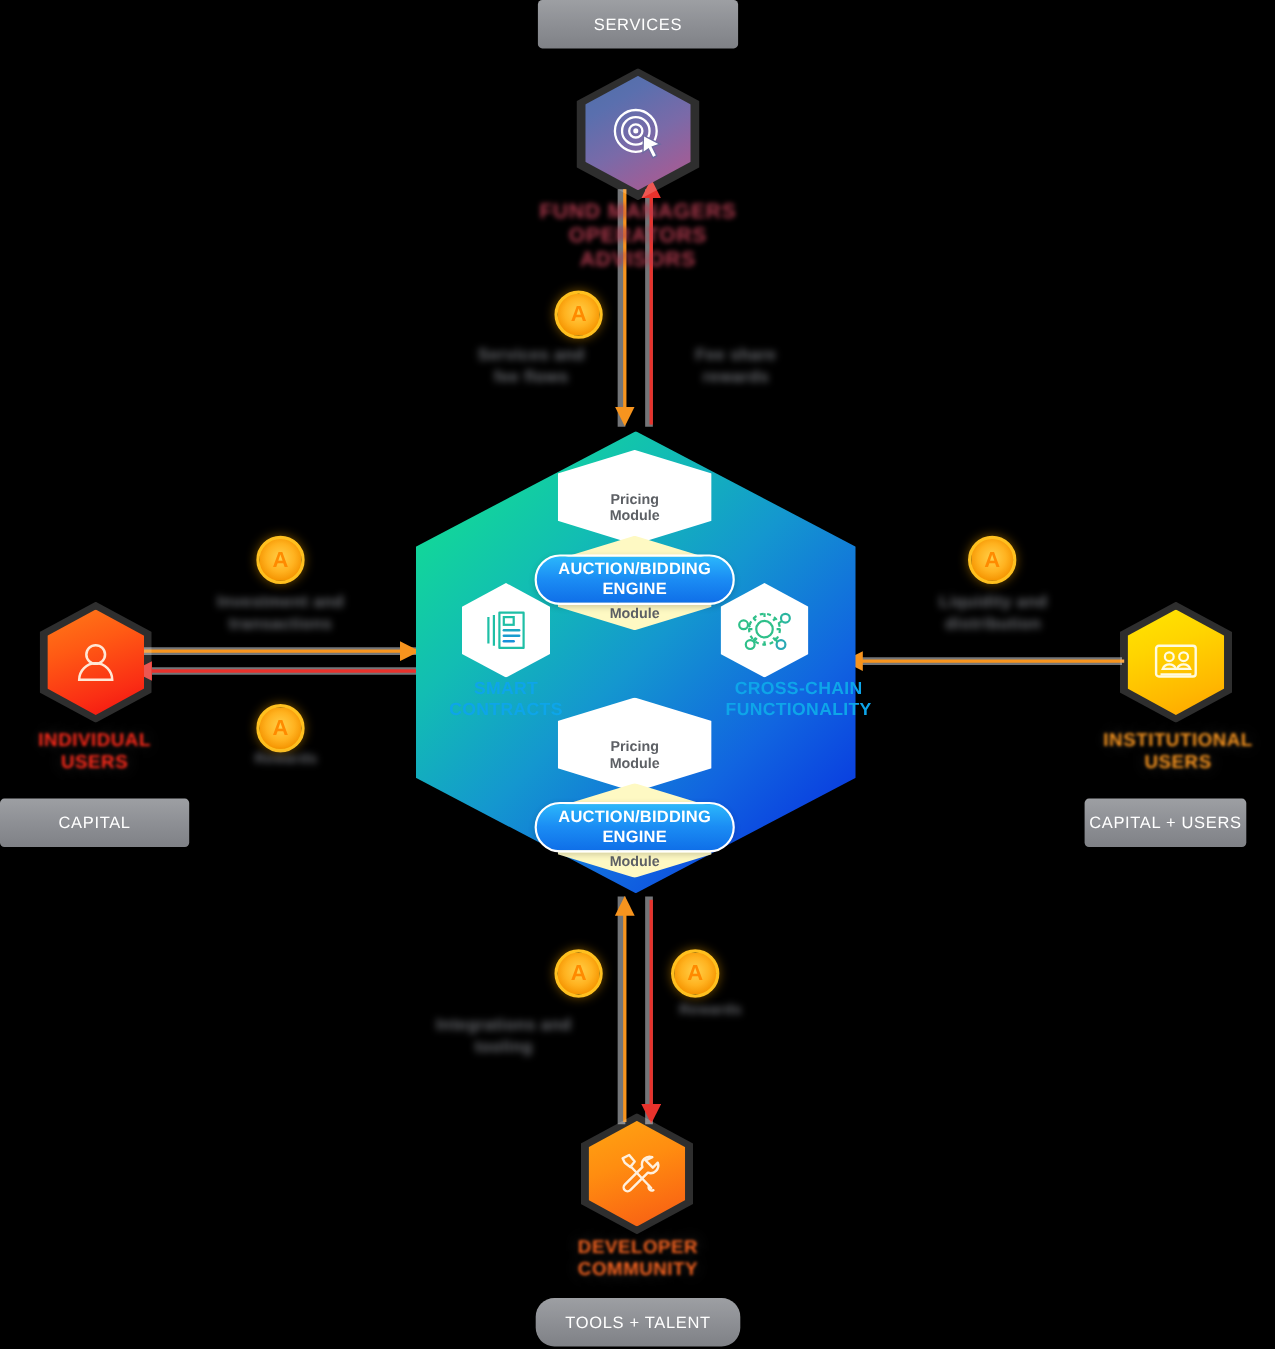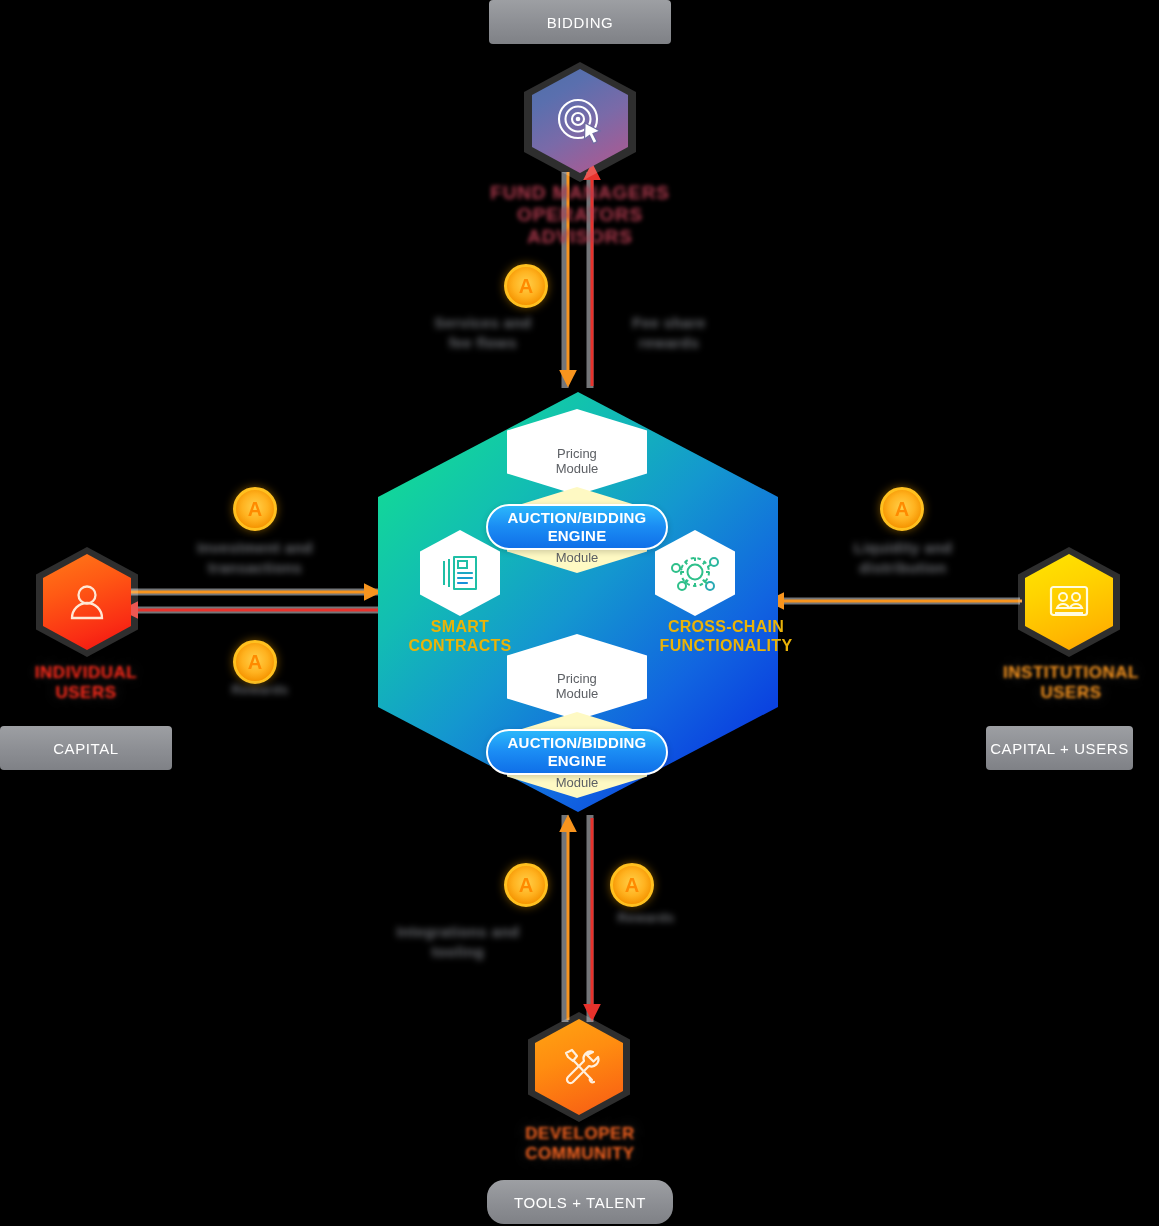--- a/index.html
+++ b/index.html
@@ -217,7 +217,7 @@
   </svg>
 
   <div class="badge" style="left:489px; top:0px; width:182px;">
-    <span>BIDDING</span>
+    <span>SERVICES</span>
   </div>
 
   <div>

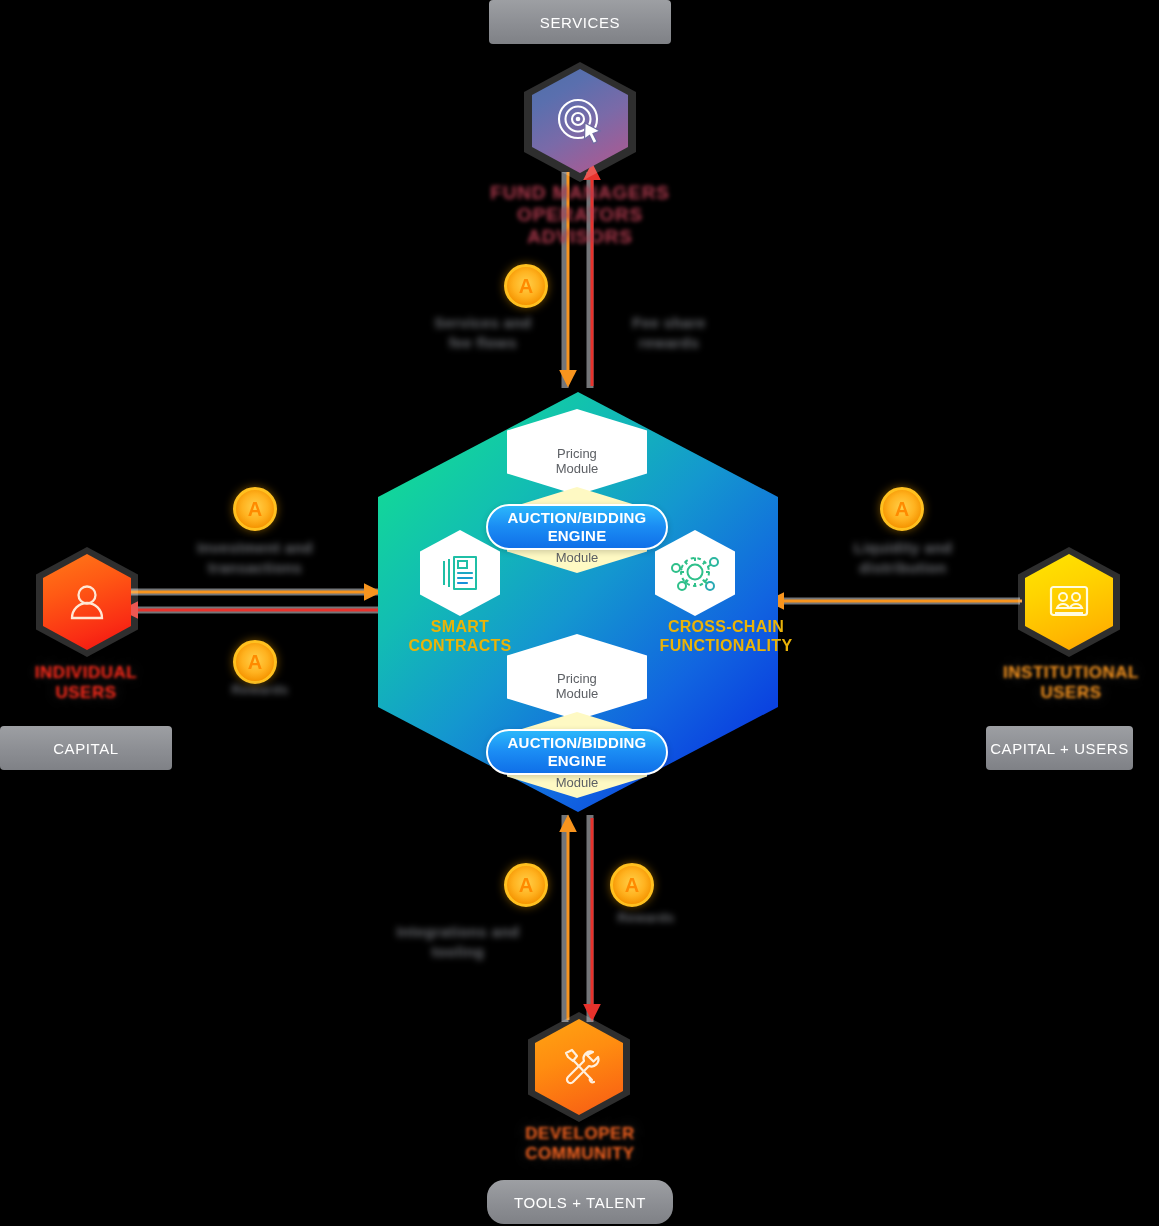--- a/index.html
+++ b/index.html
@@ -84,6 +84,7 @@
     flex-direction: column;
     align-items: center;
     justify-content: center;
+    font-weight: bold;
   }
   .sub-hex.white { background: #ffffff; }
   .sub-hex.grayish { background: #fef9c3; }

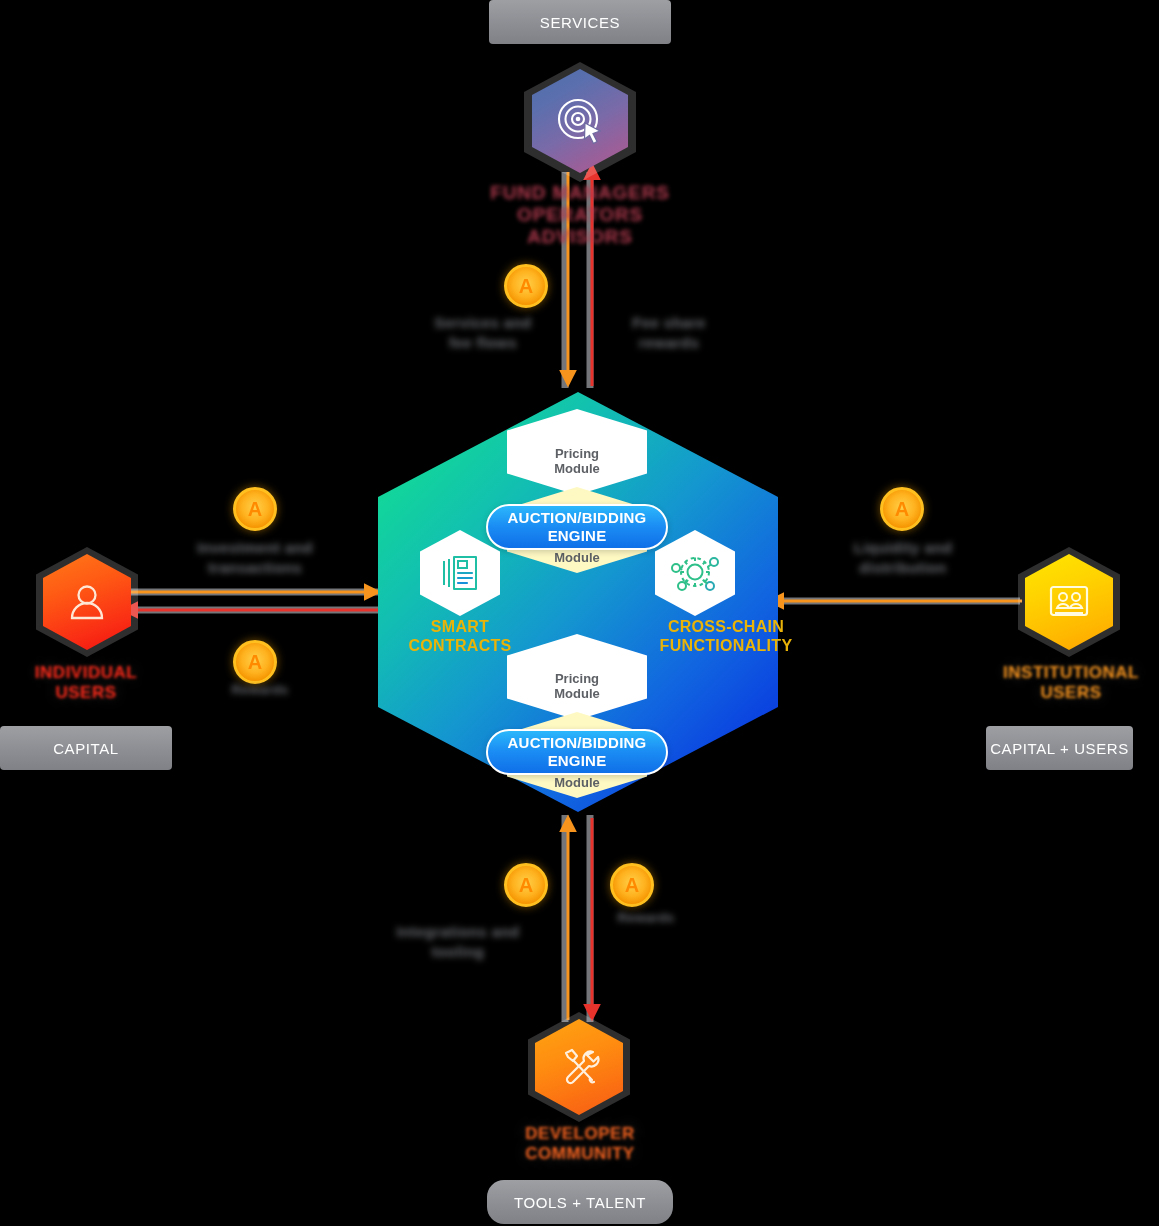--- a/index.html
+++ b/index.html
@@ -124,7 +124,7 @@
   }
   .core-pillar-label {
     position: absolute;
-    color: #eab308;
+    color: #0ea5e9;
     font-size: 16px;
     font-weight: 700;
     line-height: 1.2;

